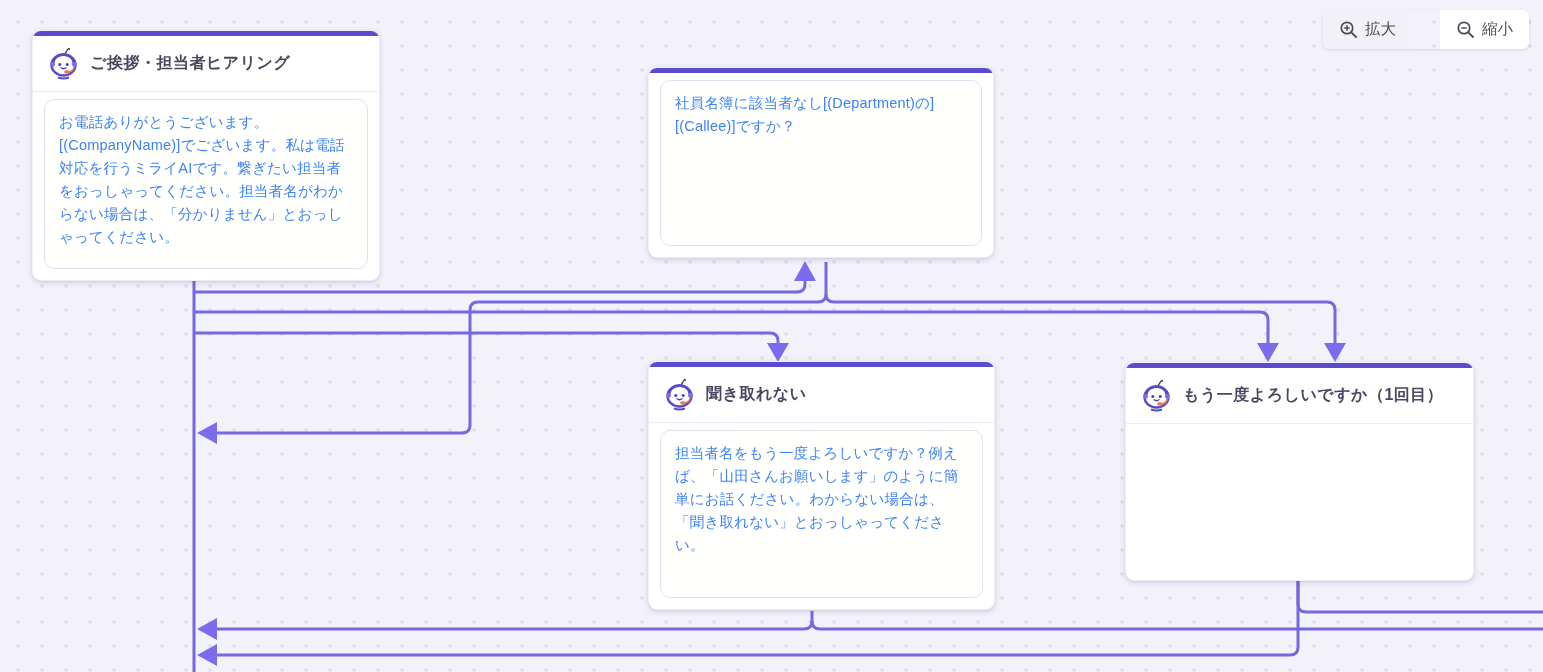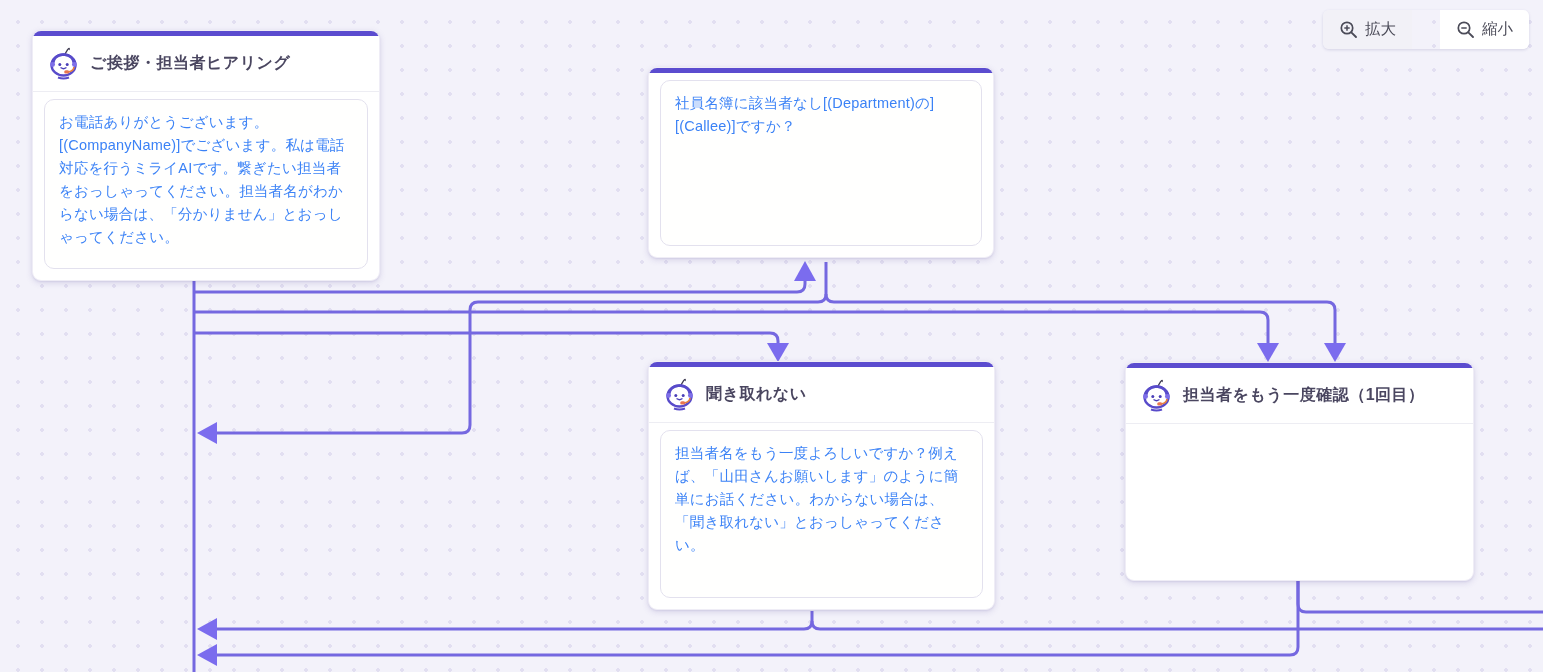--- a/index.html
+++ b/index.html
@@ -206,7 +206,7 @@
         <rect x="16.2" y="23.2" width="5" height="3.4" rx="1.6" fill="#e8764f"></rect>
         <path d="M10,30.5 Q15.5,32.5 21,30.5" fill="none" stroke="#584bca" stroke-width="2"></path>
       </svg>
-      <span class="node-title">担当者をもう一度確認（1回目）</span>
+      <span class="node-title">もう一度よろしいですか（1回目）</span>
     </div>
   </div>
 

